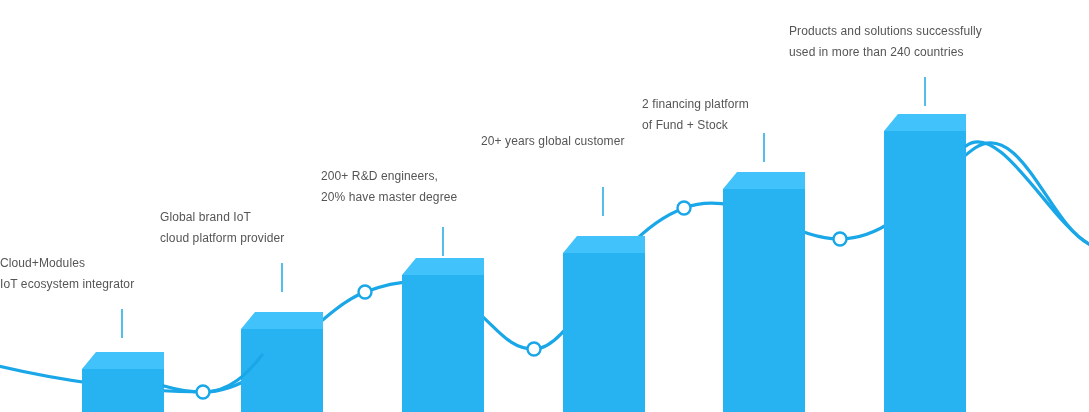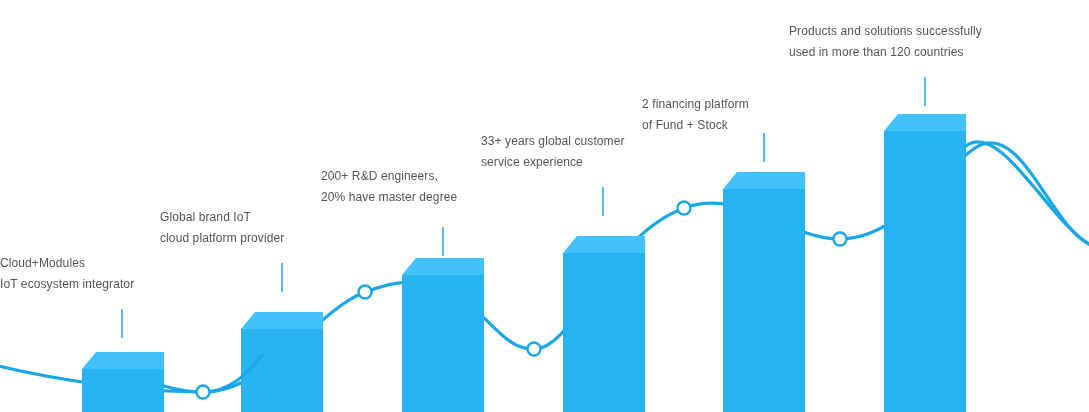--- a/index.html
+++ b/index.html
@@ -120,7 +120,7 @@
 
   <div class="label" style="left:789px;top:21px;width:272px;">
     <span class="line">Products and solutions successfully</span>
-    <span class="line">used in more than 120 countries</span>
+    <span class="line">used in more than 240 countries</span>
   </div>
 
 </div>

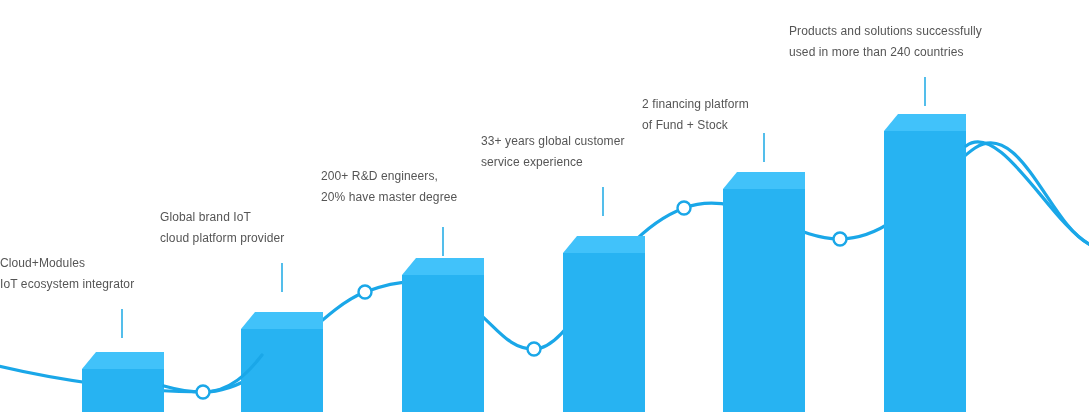--- a/index.html
+++ b/index.html
@@ -109,7 +109,7 @@
   </div>
 
   <div class="label" style="left:481px;top:131px;width:244px;">
-    <span class="line">33+ years global customer</span>
+    <span class="line">20+ years global customer</span>
     <span class="line">service experience</span>
   </div>
 

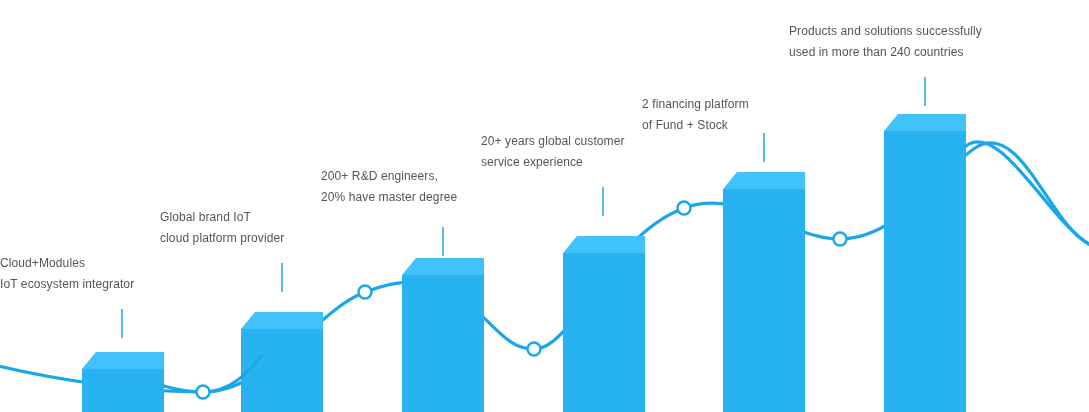--- a/index.html
+++ b/index.html
@@ -110,7 +110,6 @@
 
   <div class="label" style="left:481px;top:131px;width:244px;">
     <span class="line">20+ years global customer</span>
-    <span class="line">service experience</span>
   </div>
 
   <div class="label" style="left:642px;top:94px;width:244px;">

